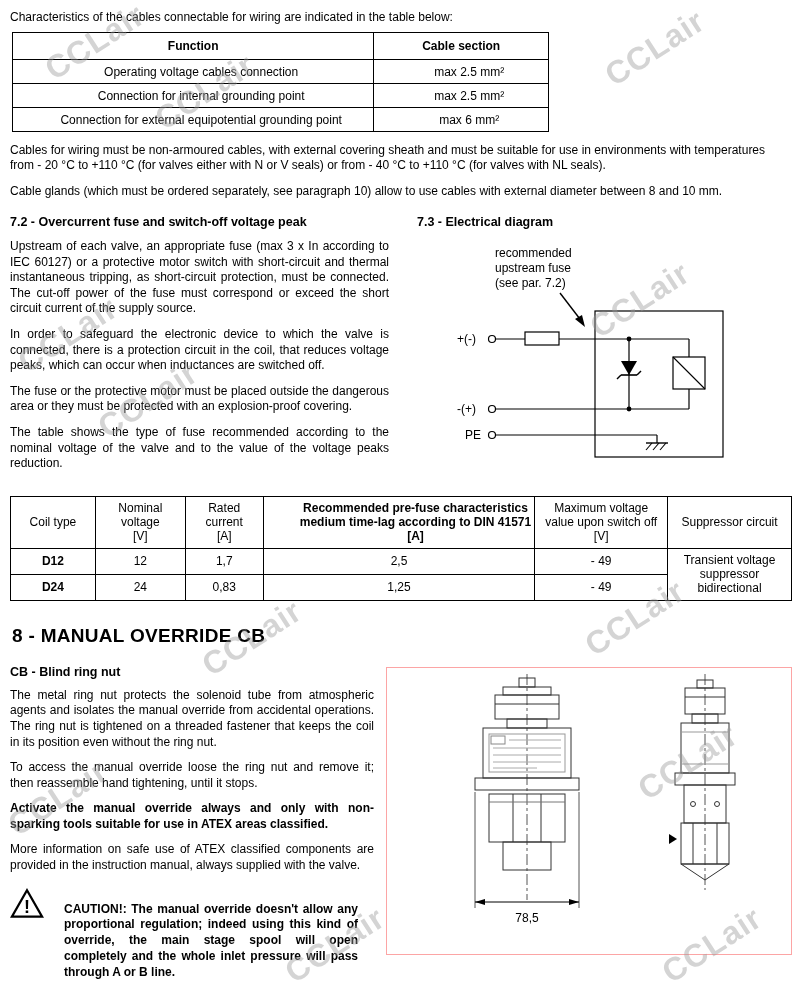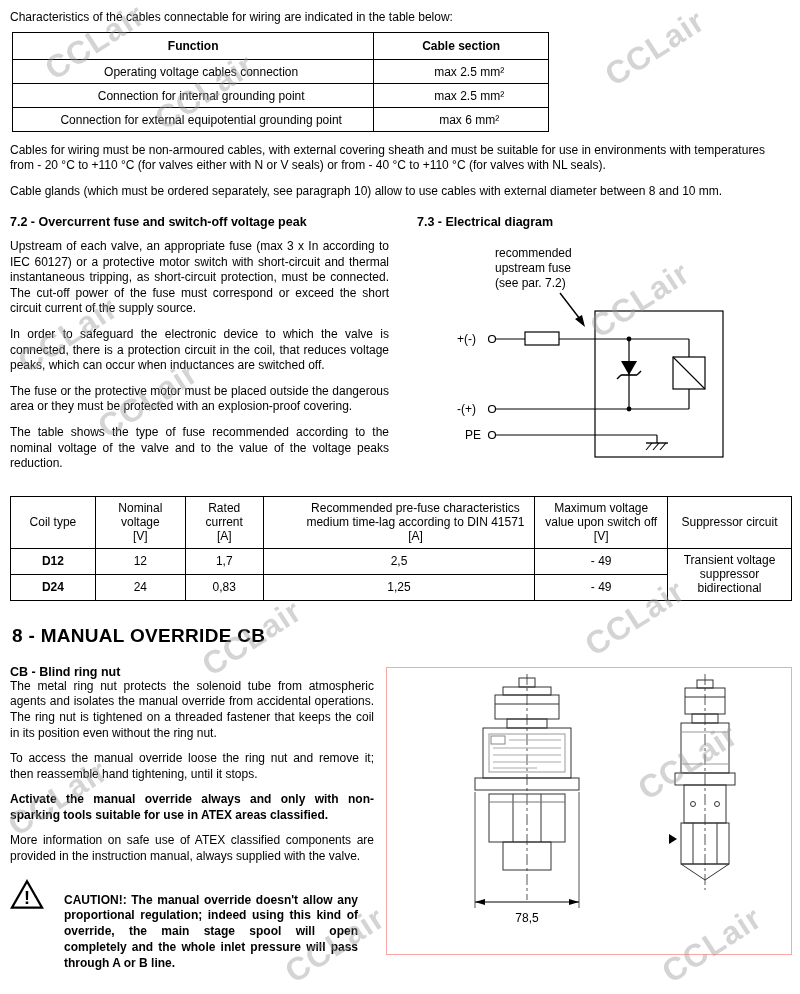--- a/index.html
+++ b/index.html
@@ -44,7 +44,7 @@
 
   .coil-table { width:782px; margin-top:14px; }
   .coil-table th { font-weight:normal; padding:4px 3px; height:52px; }
-  .coil-table th.bold { font-weight:normal;padding-left:36px; }
+  .coil-table th.bold { font-weight:bold;padding-left:36px; }
   .coil-table td { padding:4px 9px; height:26px; }
   .coil-table td.bold { font-weight:bold; }
   .pre { white-space:pre-line; }

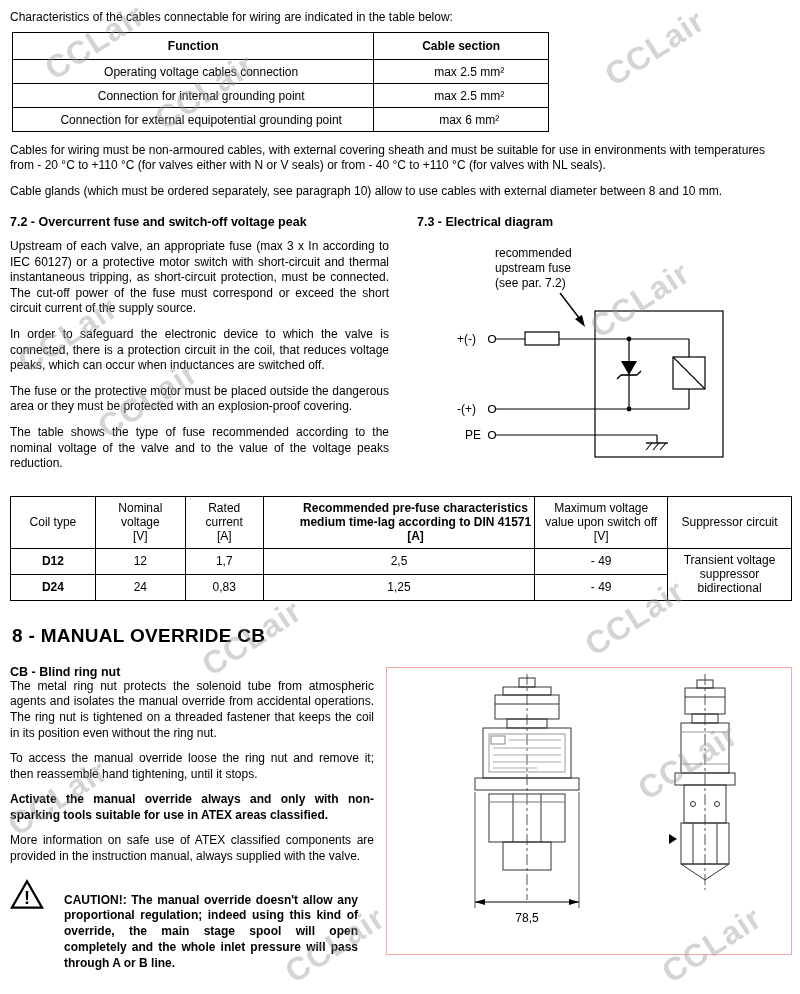--- a/index.html
+++ b/index.html
@@ -52,7 +52,7 @@
   .h-manual { font-size:19px; font-weight:bold; letter-spacing:.3px; margin:24px 0 18px 2px; }
 
   .bottom .col-left { width:370px; margin-right:12px; }
-  .cb-title { font-size:12.5px; font-weight:bold; }
+  .cb-title { font-size:12.5px; font-weight:bold; margin-bottom:9px; }
   .bold-par { font-weight:bold; }
   .caution { display:flex; margin-top:12px; }
   .caution-icon { flex:0 0 38px; padding-top:2px; }

